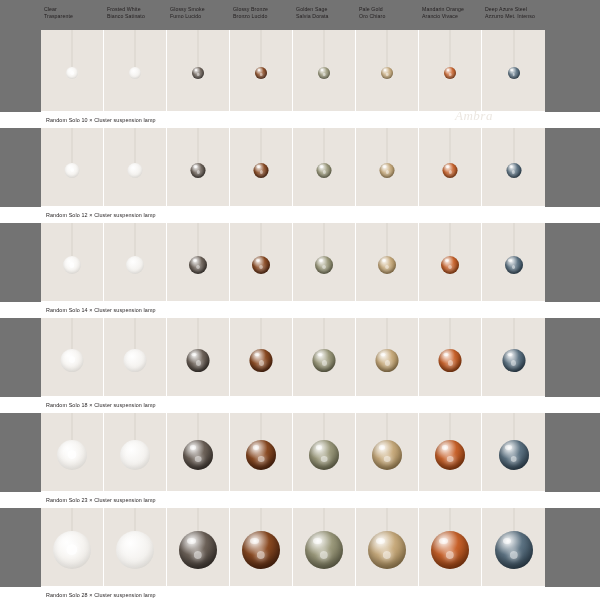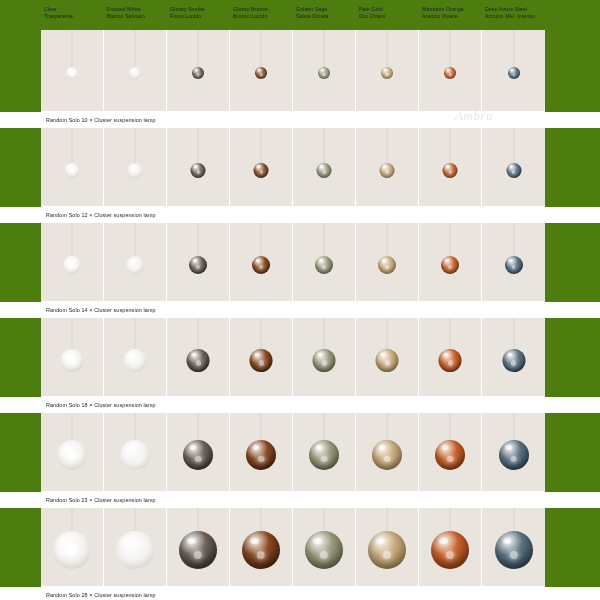--- a/index.html
+++ b/index.html
@@ -18,7 +18,7 @@
     width: 600px;
     height: 600px;
     position: relative;
-    background: #4d7c0f;
+    background: #737373;
   }
 
   

